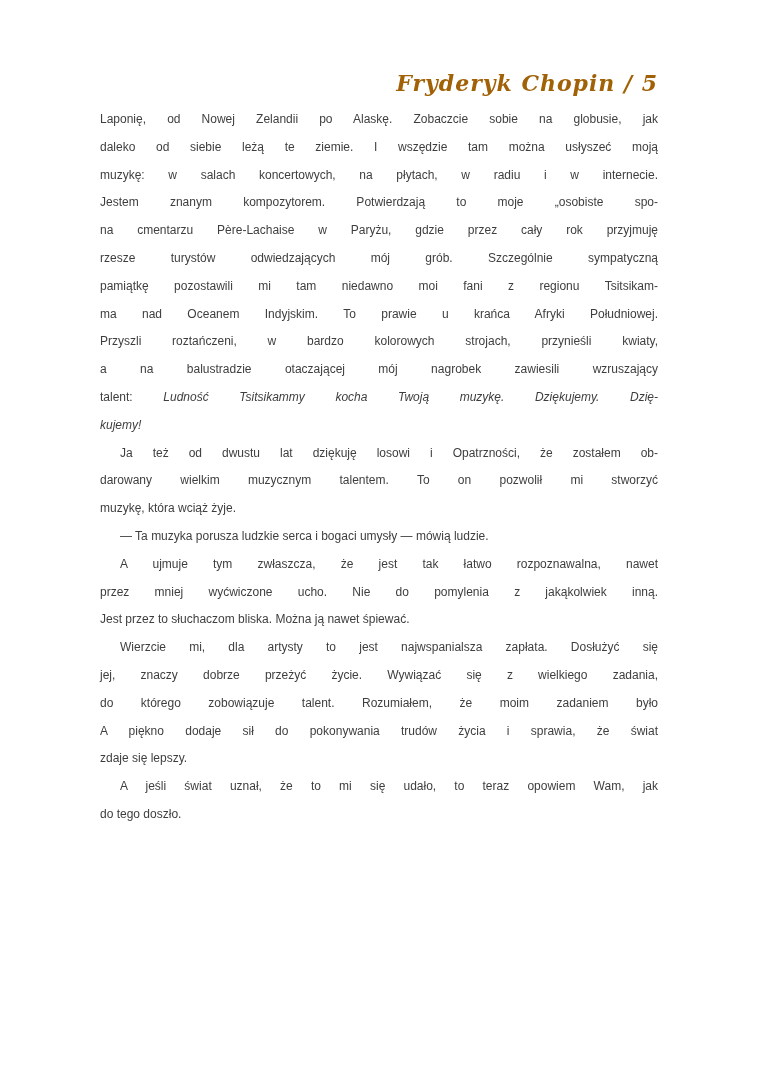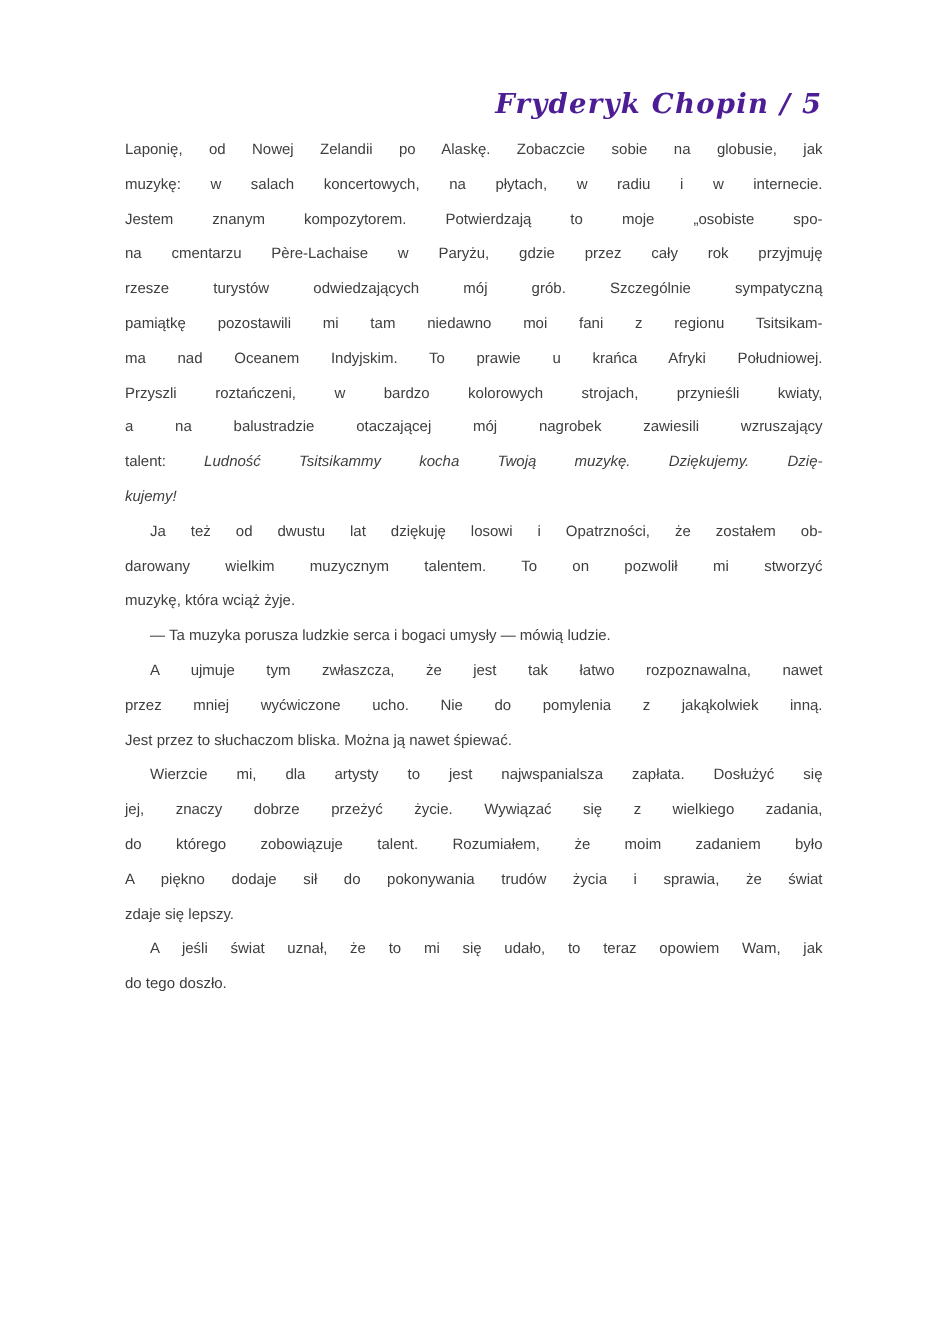--- a/index.html
+++ b/index.html
@@ -28,7 +28,7 @@
     font-weight: bold;
     font-size: 22px;
     letter-spacing: 1px;
-    color: #4c1d95;
+    color: #a16207;
     text-align: right;
   }
   .body-text {

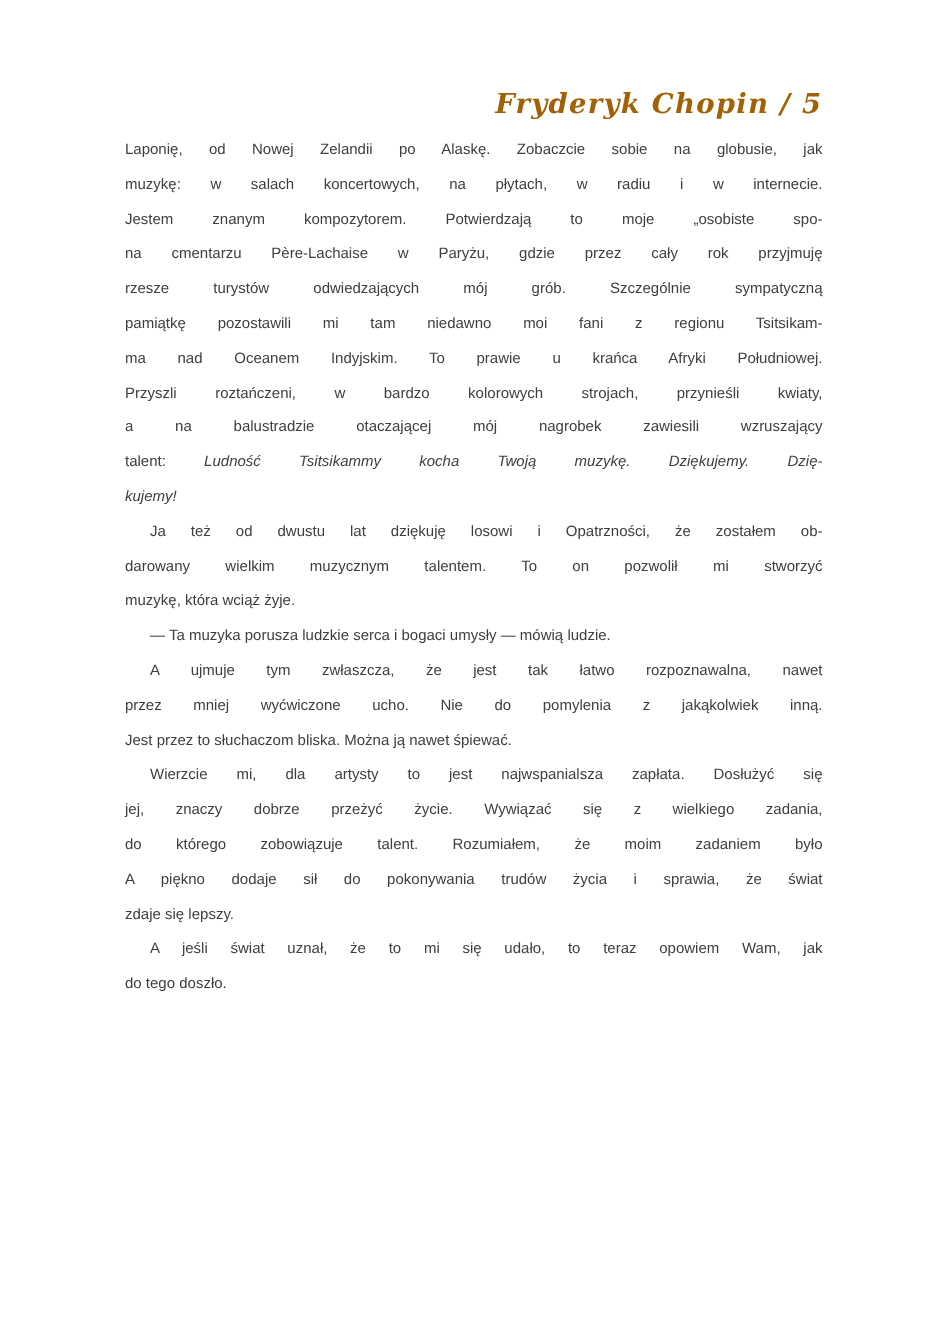--- a/index.html
+++ b/index.html
@@ -65,6 +65,7 @@
   </div>
   <div class="body-text">
       <div class="line"><span>Laponię, od Nowej Zelandii po Alaskę. Zobaczcie sobie na globusie, jak</span></div>
+      <div class="line"><span>daleko od siebie leżą te ziemie. I wszędzie tam można usłyszeć moją</span></div>
       <div class="line"><span>muzykę: w salach koncertowych, na płytach, w radiu i w internecie.</span></div>
       <div class="line"><span>Jestem znanym kompozytorem. Potwierdzają to moje „osobiste spo-</span></div>
       <div class="line"><span>na cmentarzu Père-Lachaise w Paryżu, gdzie przez cały rok przyjmuję</span></div>

